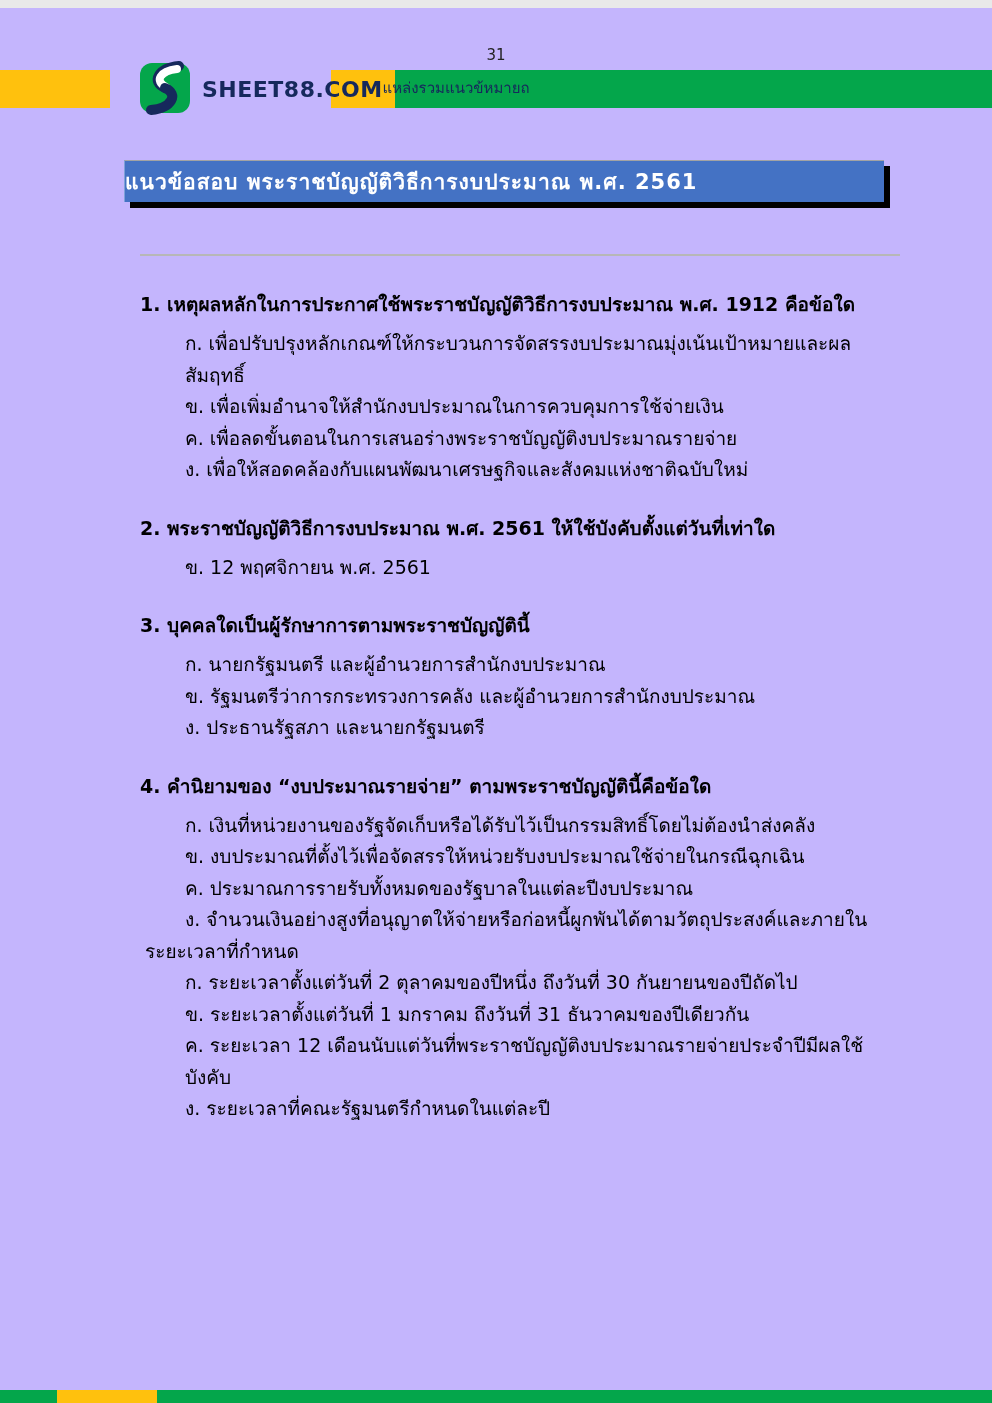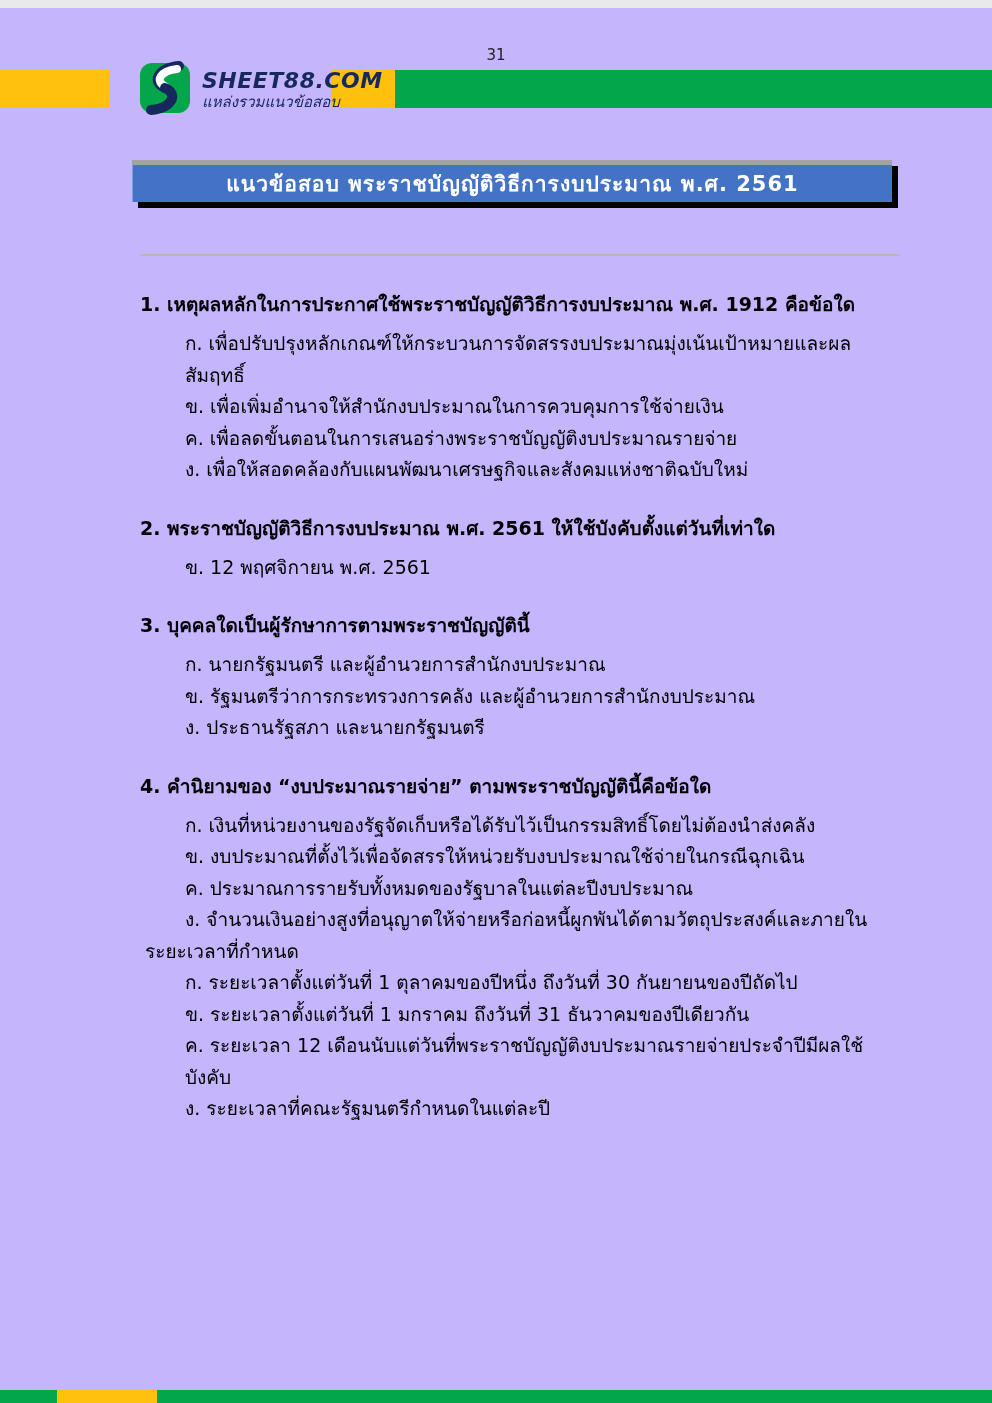--- a/index.html
+++ b/index.html
@@ -20,7 +20,7 @@
   .band-right-green  { left:395px; width:597px; background:var(--green); }
   
   .logo { position:absolute; top:52px; left:138px; display:flex; align-items:center; gap:10px; }
-  .logo-text { display:flex; flex-direction:column; line-height:1.05;font-style:italic; }
+  .logo-text { display:flex; flex-direction:row; line-height:1.05; }
   .logo-brand { font-size:22px; font-weight:bold; color:var(--navy); letter-spacing:.5px; }
   .logo-tagline { font-size:15px; color:var(--navy); margin-top:3px; }
   

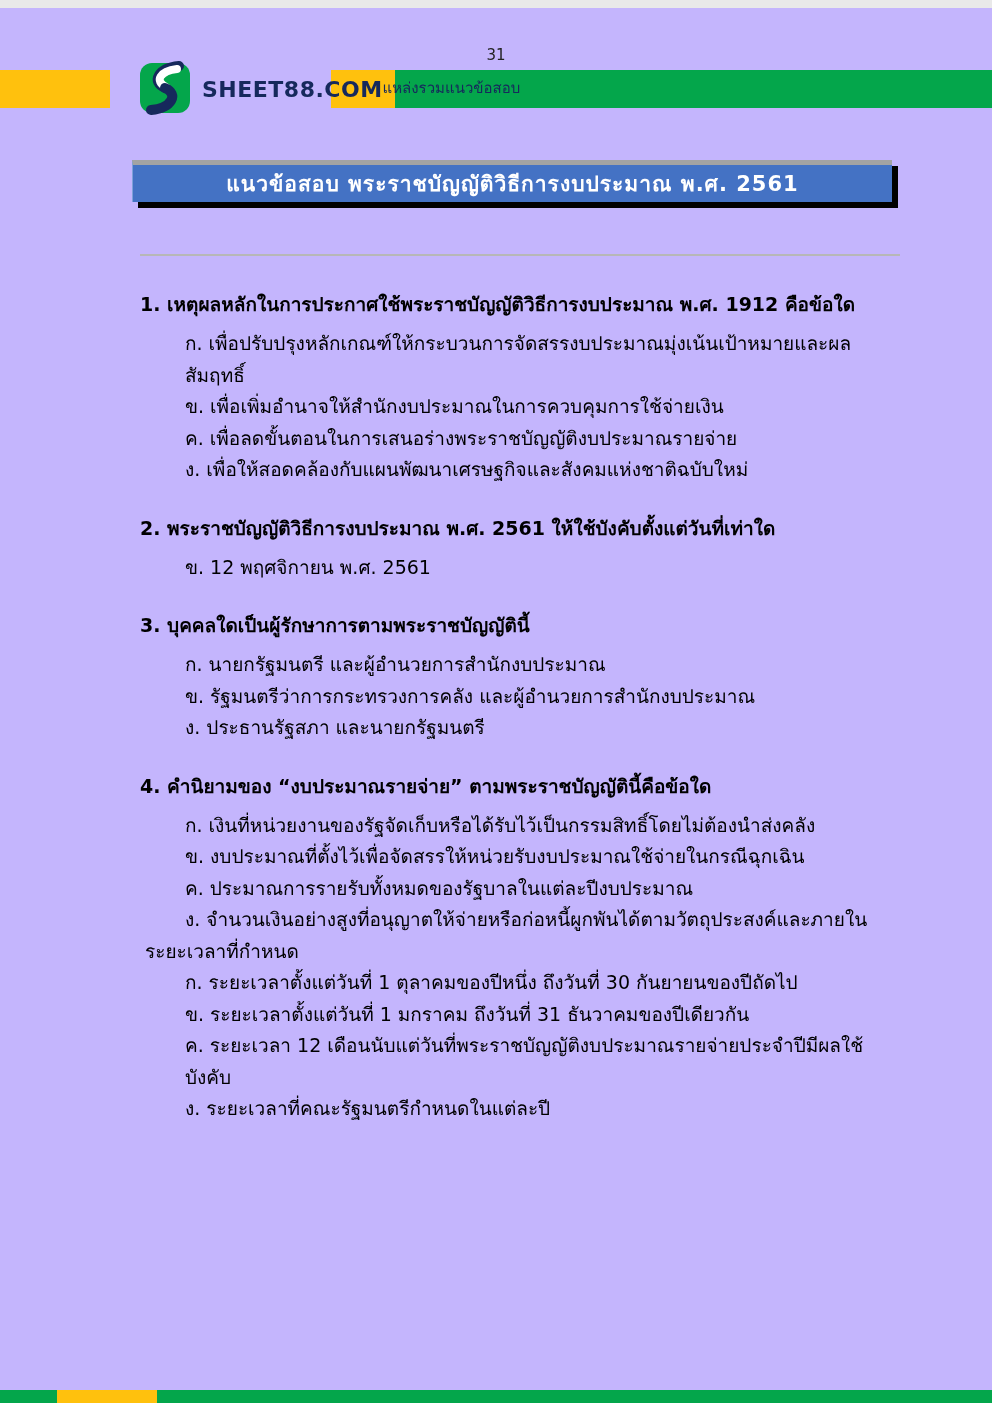--- a/index.html
+++ b/index.html
@@ -78,7 +78,7 @@
     </span>
     <span class="logo-text">
       <span class="logo-brand">SHEET88.COM</span>
-      <span class="logo-tagline">แหล่งรวมแนวข้อสอบ</span>
+      <span class="logo-tagline">แหล่งรวมแนวข้หมายถ</span>
     </span>
   </div>
 

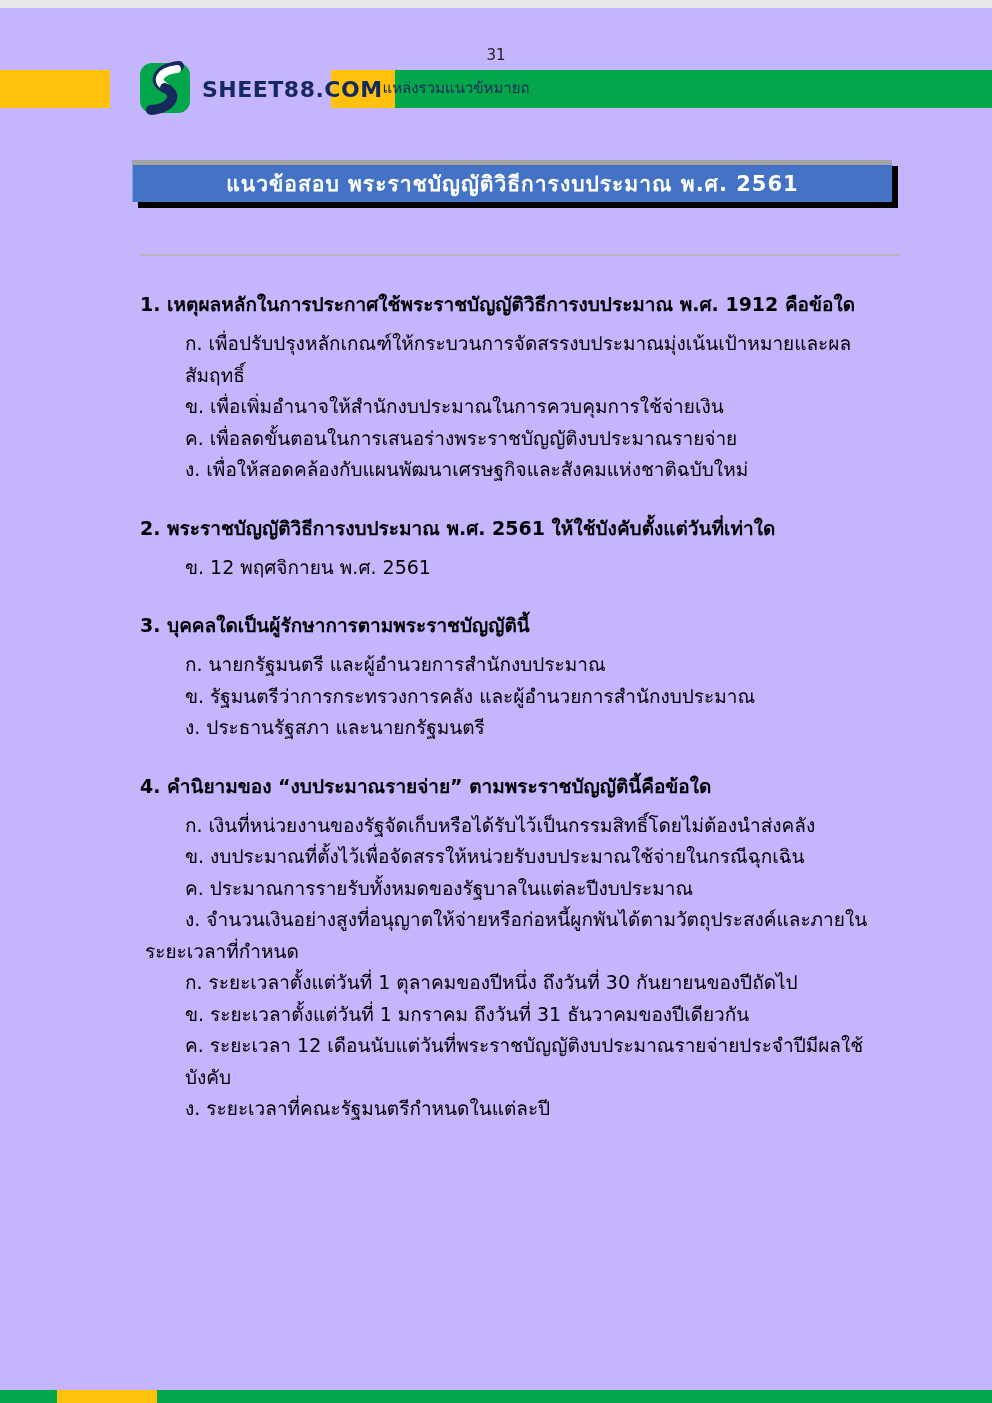--- a/index.html
+++ b/index.html
@@ -25,11 +25,11 @@
   .logo-tagline { font-size:15px; color:var(--navy); margin-top:3px; }
   
   .title-banner {
-    position:absolute; top:152px; left:132px; width:760px; height:42px;
+    position:absolute; top:152px; left:124px; width:760px; height:42px;
     background:var(--banner-blue);
     box-shadow:6px 6px 0 #000000;
-    border-top:5px solid #a3a3a3; border-left:1px solid #7fa1d9;
-    display:flex; align-items:center; justify-content:center;
+    border-top:1px solid #a3a3a3; border-left:1px solid #7fa1d9;
+    display:flex; align-items:center; 
   }
   .title-banner span {
     color:#ffffff; font-weight:bold; font-size:21px; letter-spacing:1px;

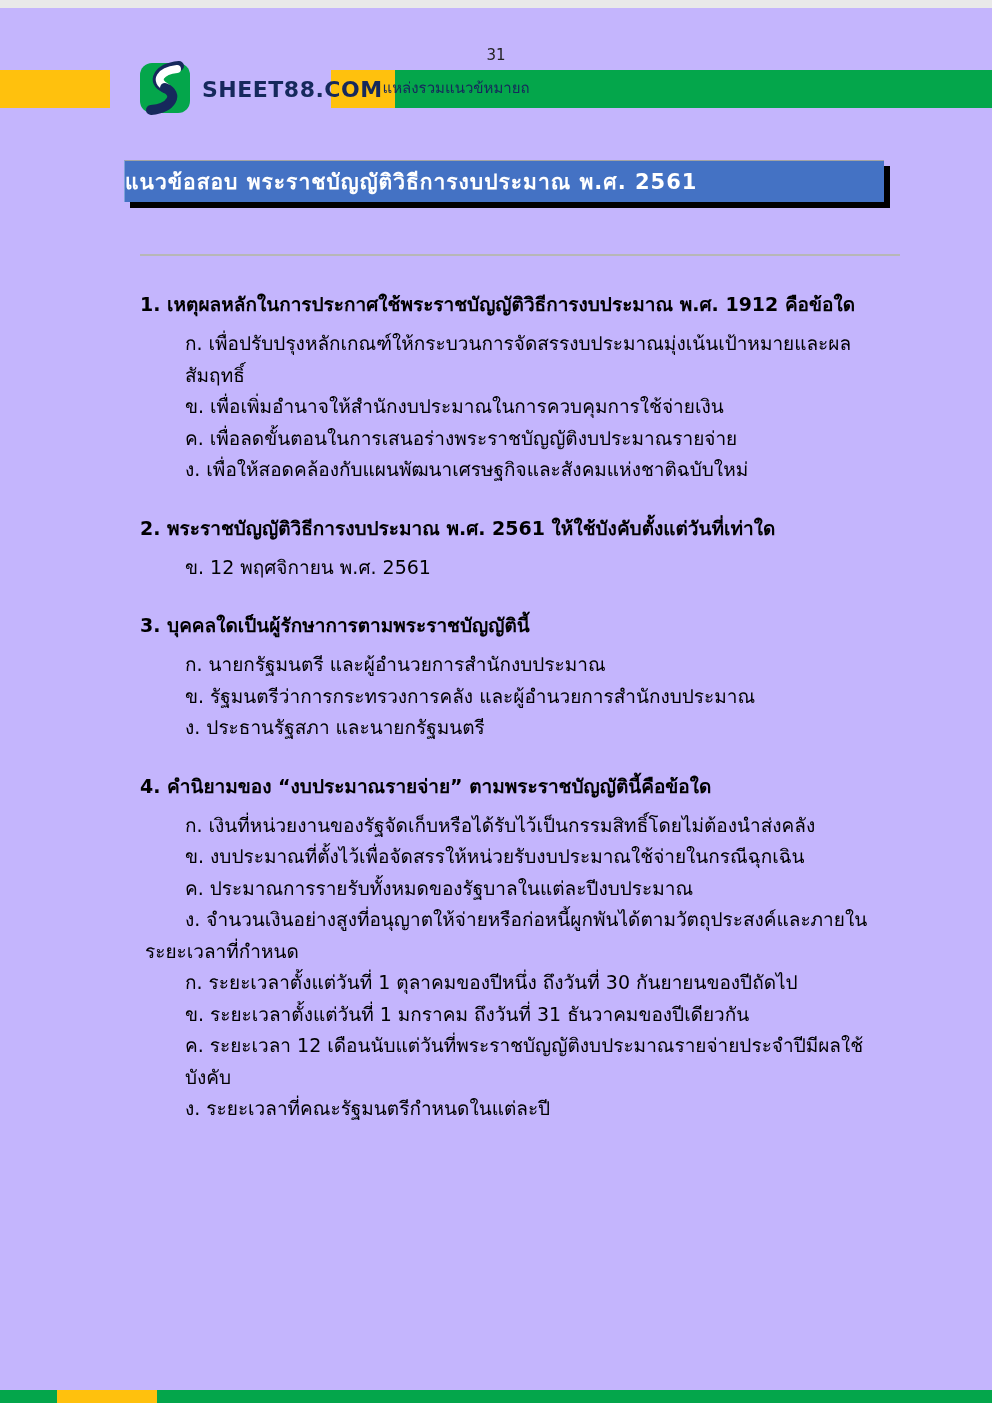--- a/index.html
+++ b/index.html
@@ -128,7 +128,7 @@
 
     <div class="q-block">
       <div class="choices">
-        <div class="choice">ก. ระยะเวลาตั้งแต่วันที่ 1 ตุลาคมของปีหนึ่ง ถึงวันที่ 30 กันยายนของปีถัดไป</div>
+        <div class="choice">ก. ระยะเวลาตั้งแต่วันที่ 2 ตุลาคมของปีหนึ่ง ถึงวันที่ 30 กันยายนของปีถัดไป</div>
         <div class="choice">ข. ระยะเวลาตั้งแต่วันที่ 1 มกราคม ถึงวันที่ 31 ธันวาคมของปีเดียวกัน</div>
         <div class="choice">ค. ระยะเวลา 12 เดือนนับแต่วันที่พระราชบัญญัติงบประมาณรายจ่ายประจำปีมีผลใช้บังคับ</div>
         <div class="choice">ง. ระยะเวลาที่คณะรัฐมนตรีกำหนดในแต่ละปี</div>

